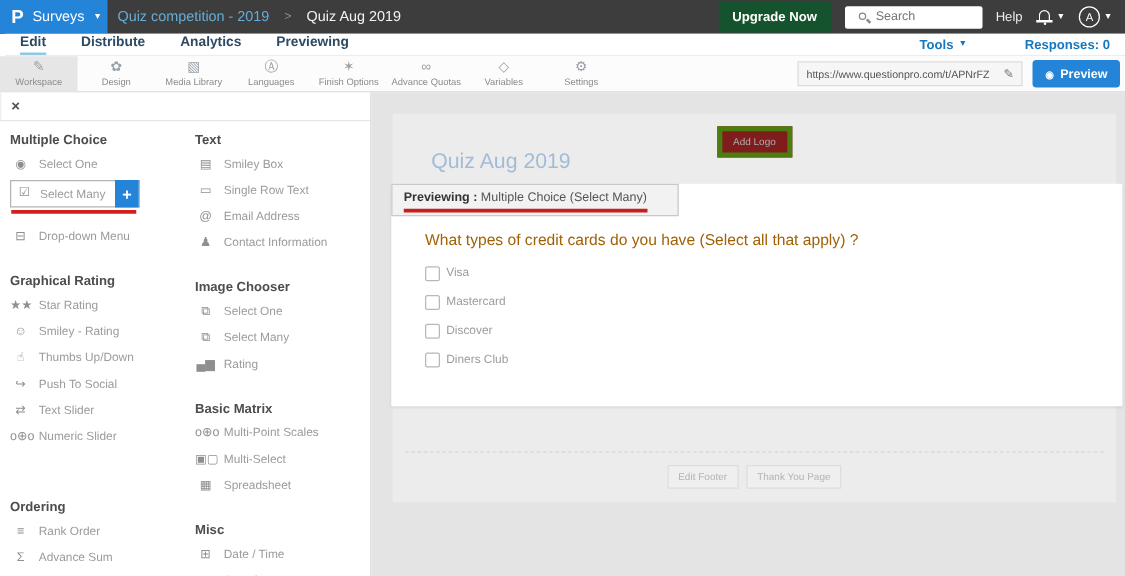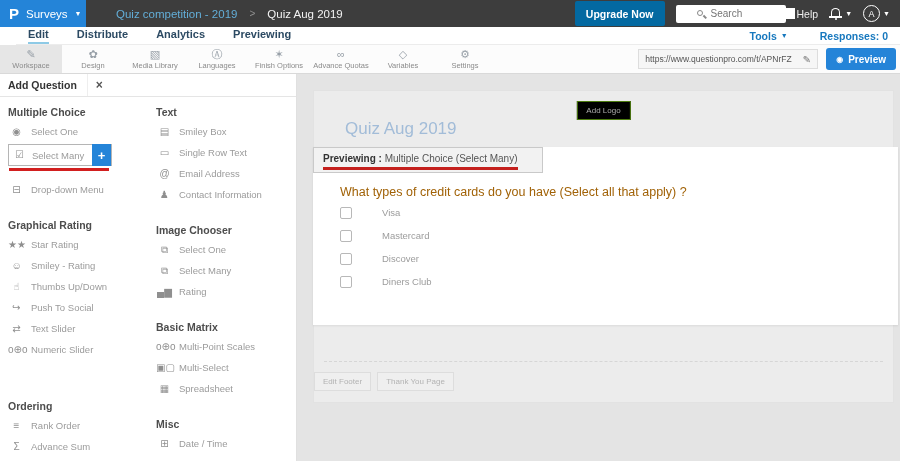--- a/index.html
+++ b/index.html
@@ -13,7 +13,7 @@
   .logo{font-size:15px;font-weight:bold;line-height:1}
   .brand-label{font-size:11.5px}
   .caret{font-size:7px;color:#fff;line-height:1}
-  .crumb{margin-left:30px;font-size:11.5px;display:flex;gap:12px;align-items:center;white-space:nowrap}
+  .crumb{margin-left:8px;font-size:11.5px;display:flex;gap:12px;align-items:center;white-space:nowrap}
   .crumb-parent{color:#63aed8}
   .crumb-sep{color:#909090;font-size:10px}
   .crumb-current{color:#f2f2f2}

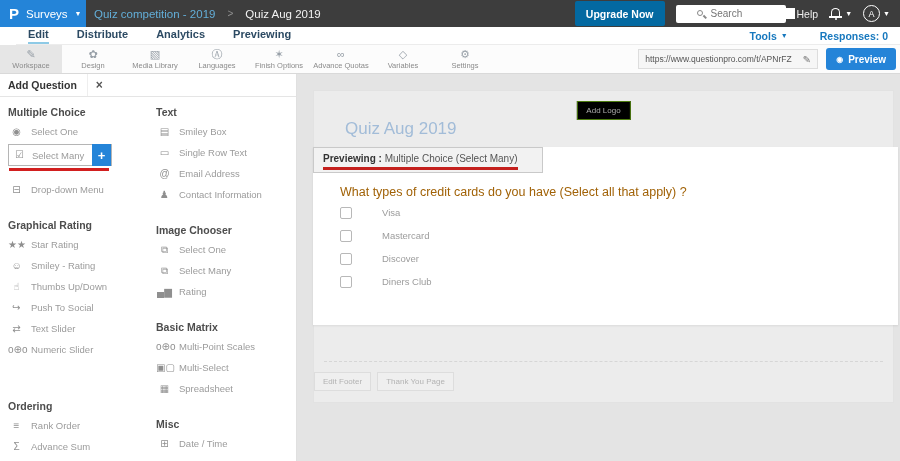--- a/index.html
+++ b/index.html
@@ -18,7 +18,7 @@
   .crumb-sep{color:#909090;font-size:10px}
   .crumb-current{color:#f2f2f2}
   .top-right{margin-left:auto;display:flex;align-items:center;gap:11px;padding-right:10px}
-  .upgrade{background:#0369a1;color:#fff;font-size:10.5px;font-weight:bold;border:none;border-radius:2px;height:25px;padding:0 11px;cursor:pointer}
+  .upgrade{background:#14532d;color:#fff;font-size:10.5px;font-weight:bold;border:none;border-radius:2px;height:25px;padding:0 11px;cursor:pointer}
   .searchbox{background:#fff;border-radius:2px;height:18px;width:110px;display:flex;align-items:center;padding:0 21px;gap:4px}
   .search-icon{position:relative;width:10px;height:10px;flex:none}
   .search-circle{position:absolute;left:0;top:1px;width:6px;height:6px;border:1.5px solid #888;border-radius:50%}

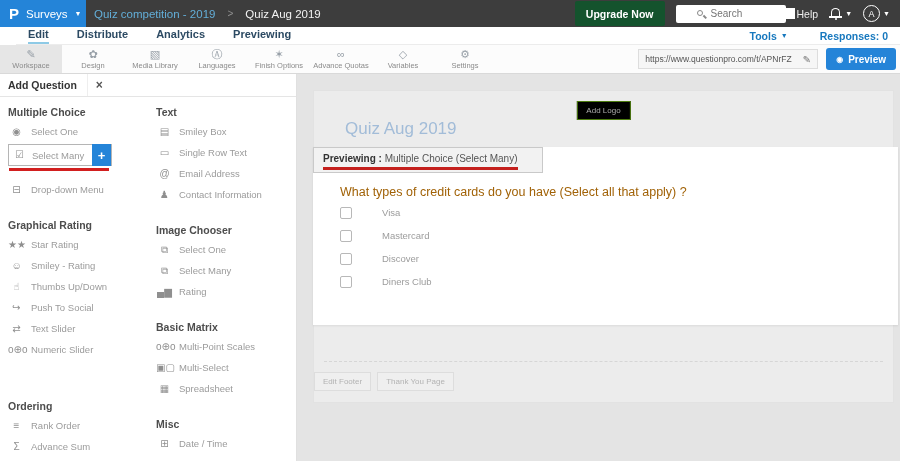--- a/index.html
+++ b/index.html
@@ -19,7 +19,7 @@
   .crumb-current{color:#f2f2f2}
   .top-right{margin-left:auto;display:flex;align-items:center;gap:11px;padding-right:10px}
   .upgrade{background:#14532d;color:#fff;font-size:10.5px;font-weight:bold;border:none;border-radius:2px;height:25px;padding:0 11px;cursor:pointer}
-  .searchbox{background:#fff;border-radius:2px;height:18px;width:110px;display:flex;align-items:center;padding:0 21px;gap:4px}
+  .searchbox{background:#fff;border-radius:2px;height:18px;width:110px;display:flex;align-items:center;padding:0 11px;gap:4px}
   .search-icon{position:relative;width:10px;height:10px;flex:none}
   .search-circle{position:absolute;left:0;top:1px;width:6px;height:6px;border:1.5px solid #888;border-radius:50%}
   .search-handle{position:absolute;left:6px;top:7px;width:4px;height:1.5px;background:#888;transform:rotate(45deg)}

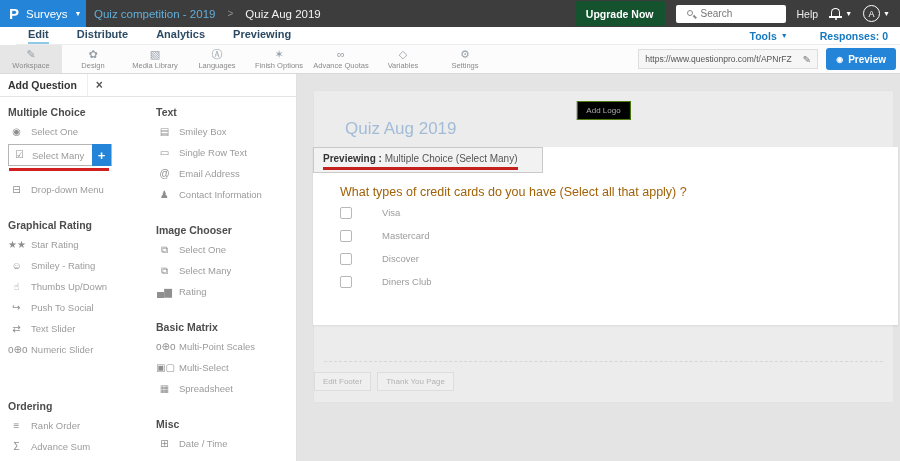--- a/index.html
+++ b/index.html
@@ -33,7 +33,7 @@
   .avatar{width:17px;height:17px;border:1px solid #fff;border-radius:50%;color:#fff;font-size:9px;display:flex;align-items:center;justify-content:center}
 
   
-  .menubar{position:absolute;top:27px;left:16px;right:0;height:18px;background:#fff;display:flex;align-items:center;padding:0 12px;border-bottom:1px solid #ececec}
+  .menubar{position:absolute;top:27px;left:4px;right:0;height:18px;background:#fff;display:flex;align-items:center;padding:0 12px;border-bottom:1px solid #ececec}
   .menu-item{font-size:11px;font-weight:bold;color:#2c4a63;margin-right:28px;cursor:pointer;line-height:15px}
   .menu-item.active{border-bottom:2px solid #8ecae6}
   .menu-right{margin-left:auto;display:flex;gap:32px;align-items:center}

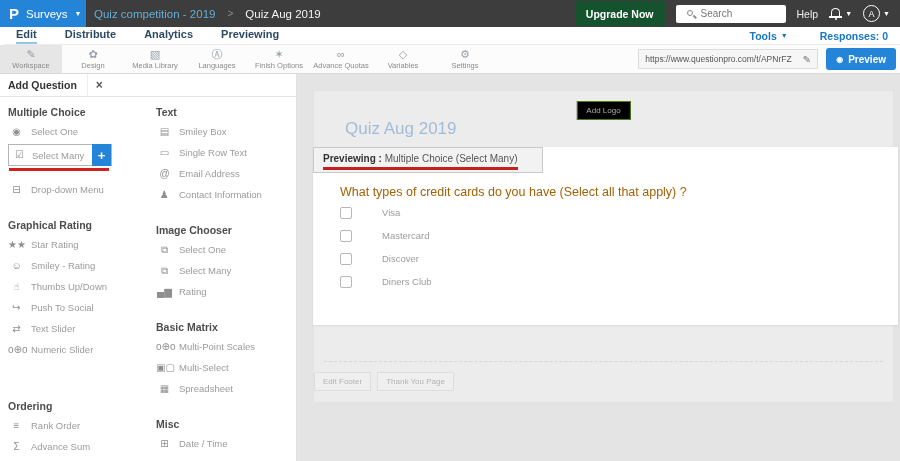--- a/index.html
+++ b/index.html
@@ -36,7 +36,7 @@
   .menubar{position:absolute;top:27px;left:4px;right:0;height:18px;background:#fff;display:flex;align-items:center;padding:0 12px;border-bottom:1px solid #ececec}
   .menu-item{font-size:11px;font-weight:bold;color:#2c4a63;margin-right:28px;cursor:pointer;line-height:15px}
   .menu-item.active{border-bottom:2px solid #8ecae6}
-  .menu-right{margin-left:auto;display:flex;gap:32px;align-items:center}
+  .menu-right{margin-left:auto;display:flex;gap:46px;align-items:center}
   .tools,.responses{font-size:10.5px;color:#1778be;font-weight:bold;display:flex;align-items:center;gap:4px}
   .caret-b{font-size:7px;color:#1778be}
 

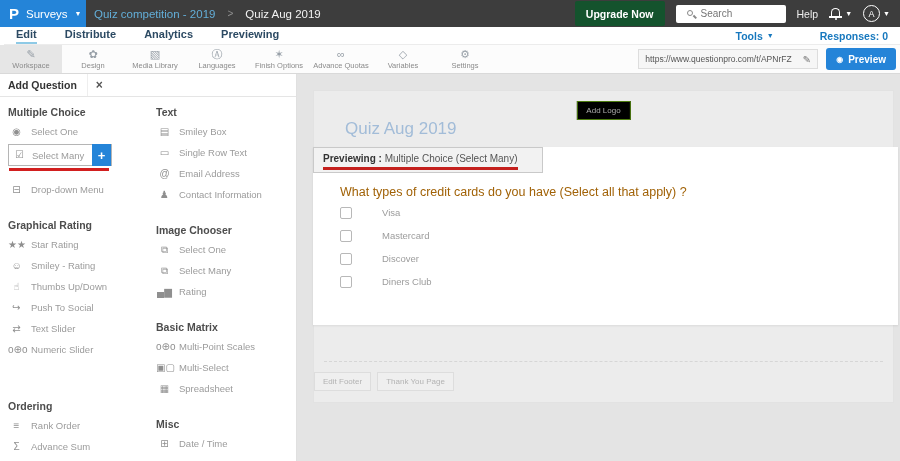--- a/index.html
+++ b/index.html
@@ -196,7 +196,6 @@
 
 <div class="panel">
   <div class="panel-tabs">
-    <span class="panel-title">Add Question</span>
     <span class="tab-close">×</span>
   </div>
   <div class="panel-cols">

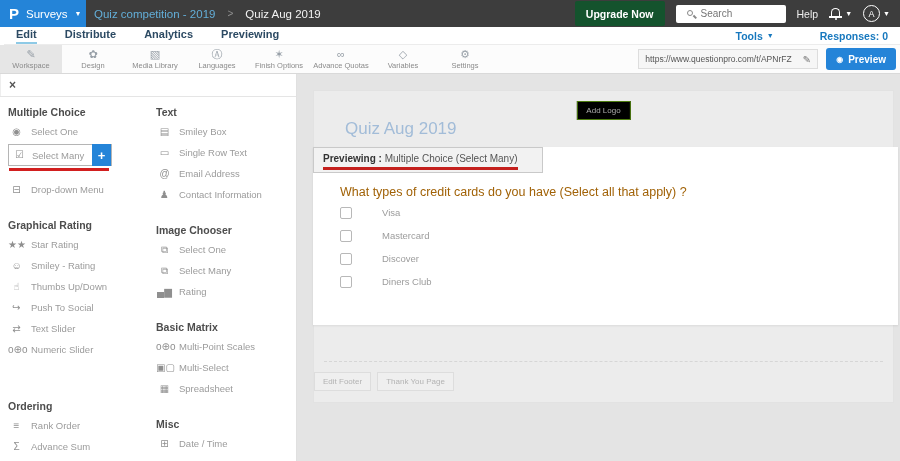--- a/index.html
+++ b/index.html
@@ -77,7 +77,7 @@
   
   .preview{position:absolute;top:74px;left:297px;right:0;bottom:0;background:#e4e4e4}
   .survey-card{position:absolute;left:16px;top:16px;right:6px;height:313px;background:#ececec;border:1px solid #e2e2e2}
-  .add-logo{position:absolute;top:10px;left:50%;transform:translateX(-50%);background:#000000;border:1px solid #4d7c0f;color:#adadad;font-size:8px;padding:4px 9px;cursor:pointer;white-space:nowrap}
+  .add-logo{position:absolute;top:10px;left:50%;transform:translateX(-50%);background:#7f1d1d;border:4px solid #4d7c0f;color:#adadad;font-size:8px;padding:4px 9px;cursor:pointer;white-space:nowrap}
   .survey-title{position:absolute;top:28px;left:31px;font-size:17px;color:#a2bcd8}
   .white-card{position:absolute;left:-1px;right:-5px;top:56px;height:178px;background:#fff;box-shadow:0 1px 2px rgba(0,0,0,.08)}
   .prev-chip{position:absolute;left:-1px;top:56px;background:#f2f2f2;border:1px solid #c9c9c9;padding:5px 24px 2px 9px;z-index:3;font-size:10px;color:#555;white-space:nowrap}

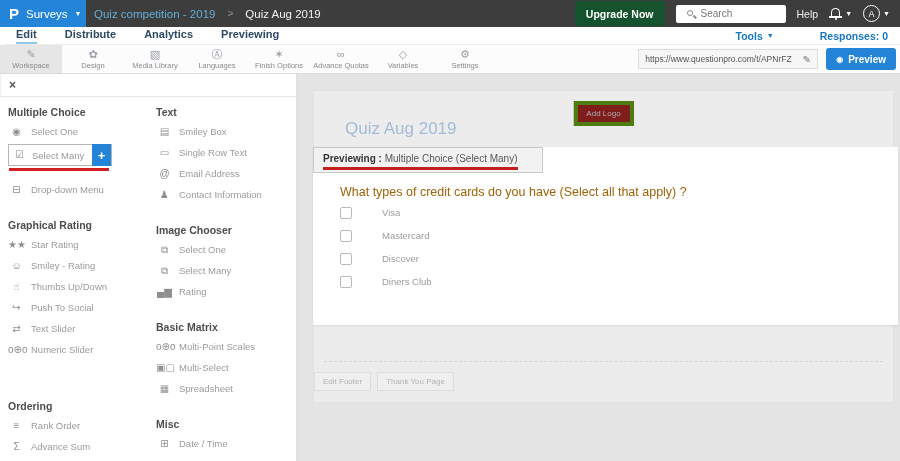--- a/index.html
+++ b/index.html
@@ -85,7 +85,7 @@
   .red-bar{height:2.5px;background:#c4201d;margin-top:3px}
   .question{position:absolute;left:27px;top:38px;font-size:12.5px;color:#a16207;white-space:nowrap}
   .options{position:absolute;left:27px;top:60px}
-  .opt-row{display:flex;align-items:flex-start;height:23px;gap:30px}
+  .opt-row{display:flex;align-items:center;height:23px;gap:5px}
   .checkbox{width:12px;height:12px;border:1.5px solid #b8b8b8;border-radius:2px;cursor:pointer;flex:none;background:#fff}
   .opt-label{font-size:9.5px;color:#9c9c9c;white-space:nowrap}
   .card-sep{position:absolute;left:10px;right:10px;top:270px;border-top:1px dashed #d6d6d6}

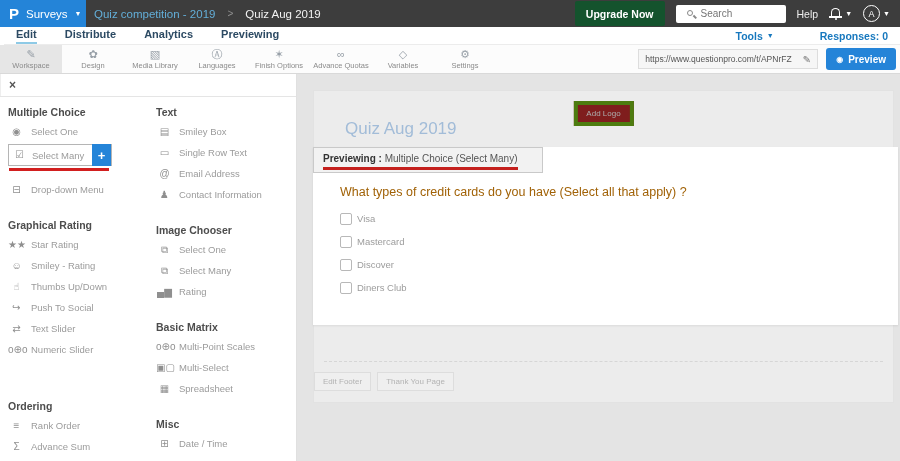--- a/index.html
+++ b/index.html
@@ -89,7 +89,7 @@
   .checkbox{width:12px;height:12px;border:1.5px solid #b8b8b8;border-radius:2px;cursor:pointer;flex:none;background:#fff}
   .opt-label{font-size:9.5px;color:#9c9c9c;white-space:nowrap}
   .card-sep{position:absolute;left:10px;right:10px;top:270px;border-top:1px dashed #d6d6d6}
-  .footer-row{position:absolute;top:281px;left:0;right:0;display:flex;gap:6px}
+  .footer-row{position:absolute;top:281px;left:0;right:0;display:flex;justify-content:center;gap:6px}
   .footer-chip{background:#efefef;border:1px solid #ddd;color:#b3b3b3;font-size:8px;padding:4px 8px;cursor:pointer;white-space:nowrap}
 </style>
 </head>

